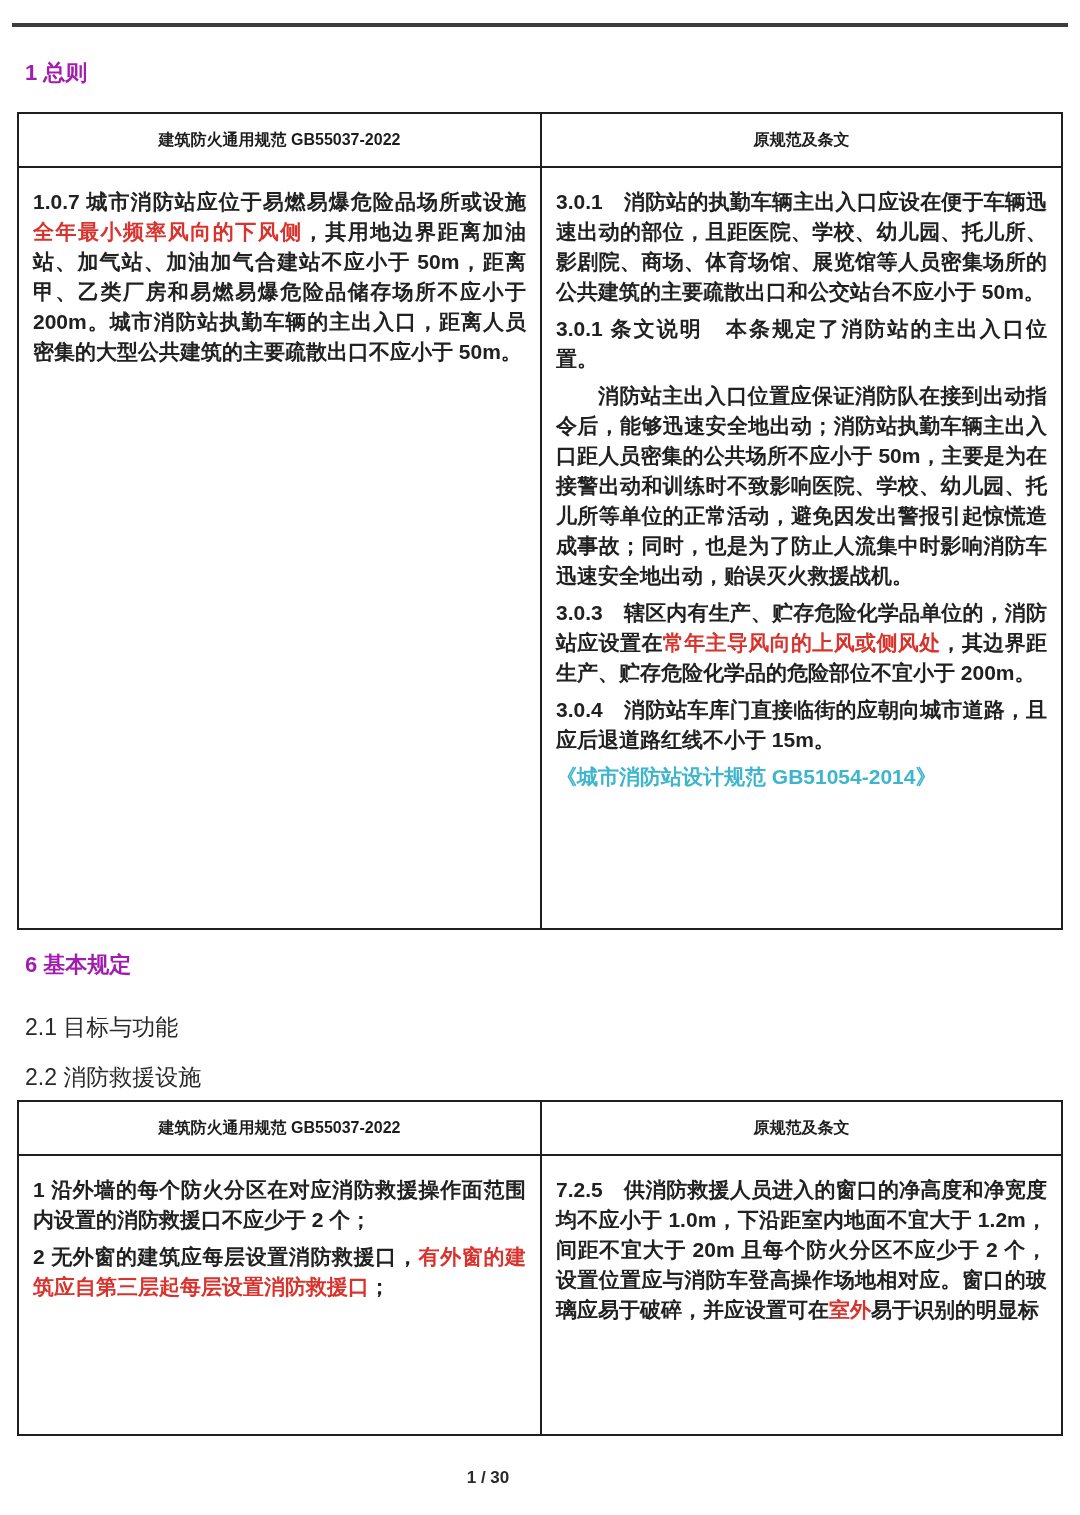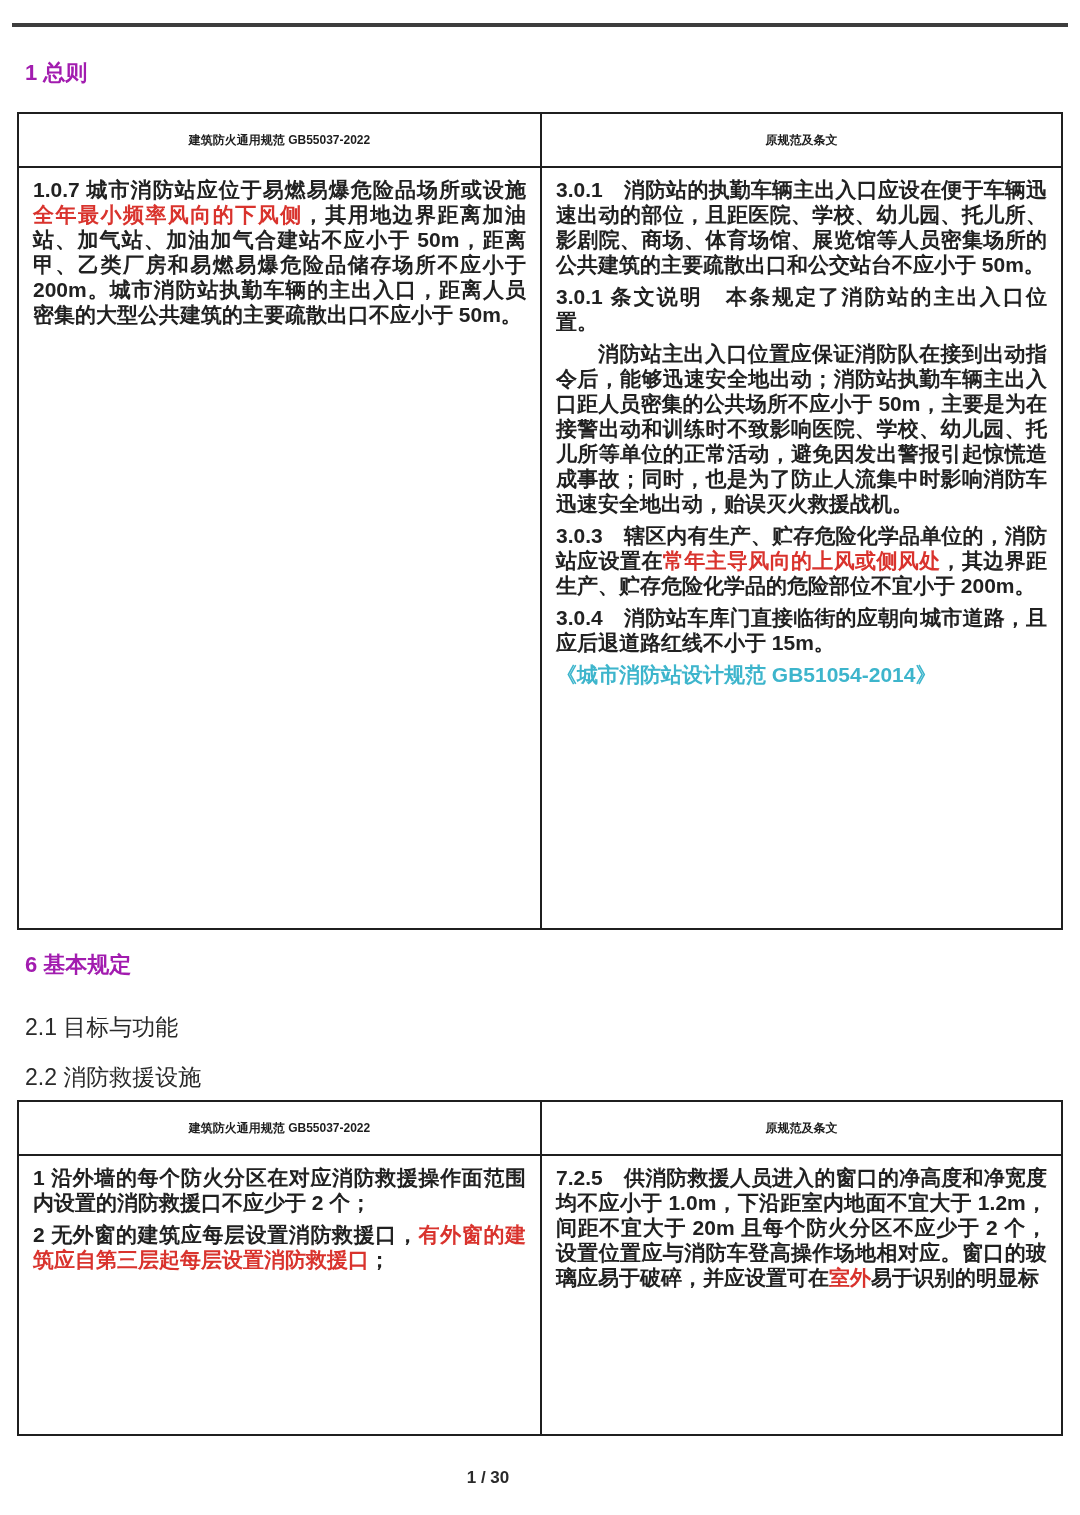--- a/index.html
+++ b/index.html
@@ -40,7 +40,7 @@
   .th {
     width:50%; height:52px;
     display:flex; align-items:center; justify-content:center;
-    font-size:12px; font-weight:bold; color:#1d1d1d;
+    font-size:16px; font-weight:bold; color:#1d1d1d;
   }
   .th + .th { border-left:2px solid #1f1f1f; }
 

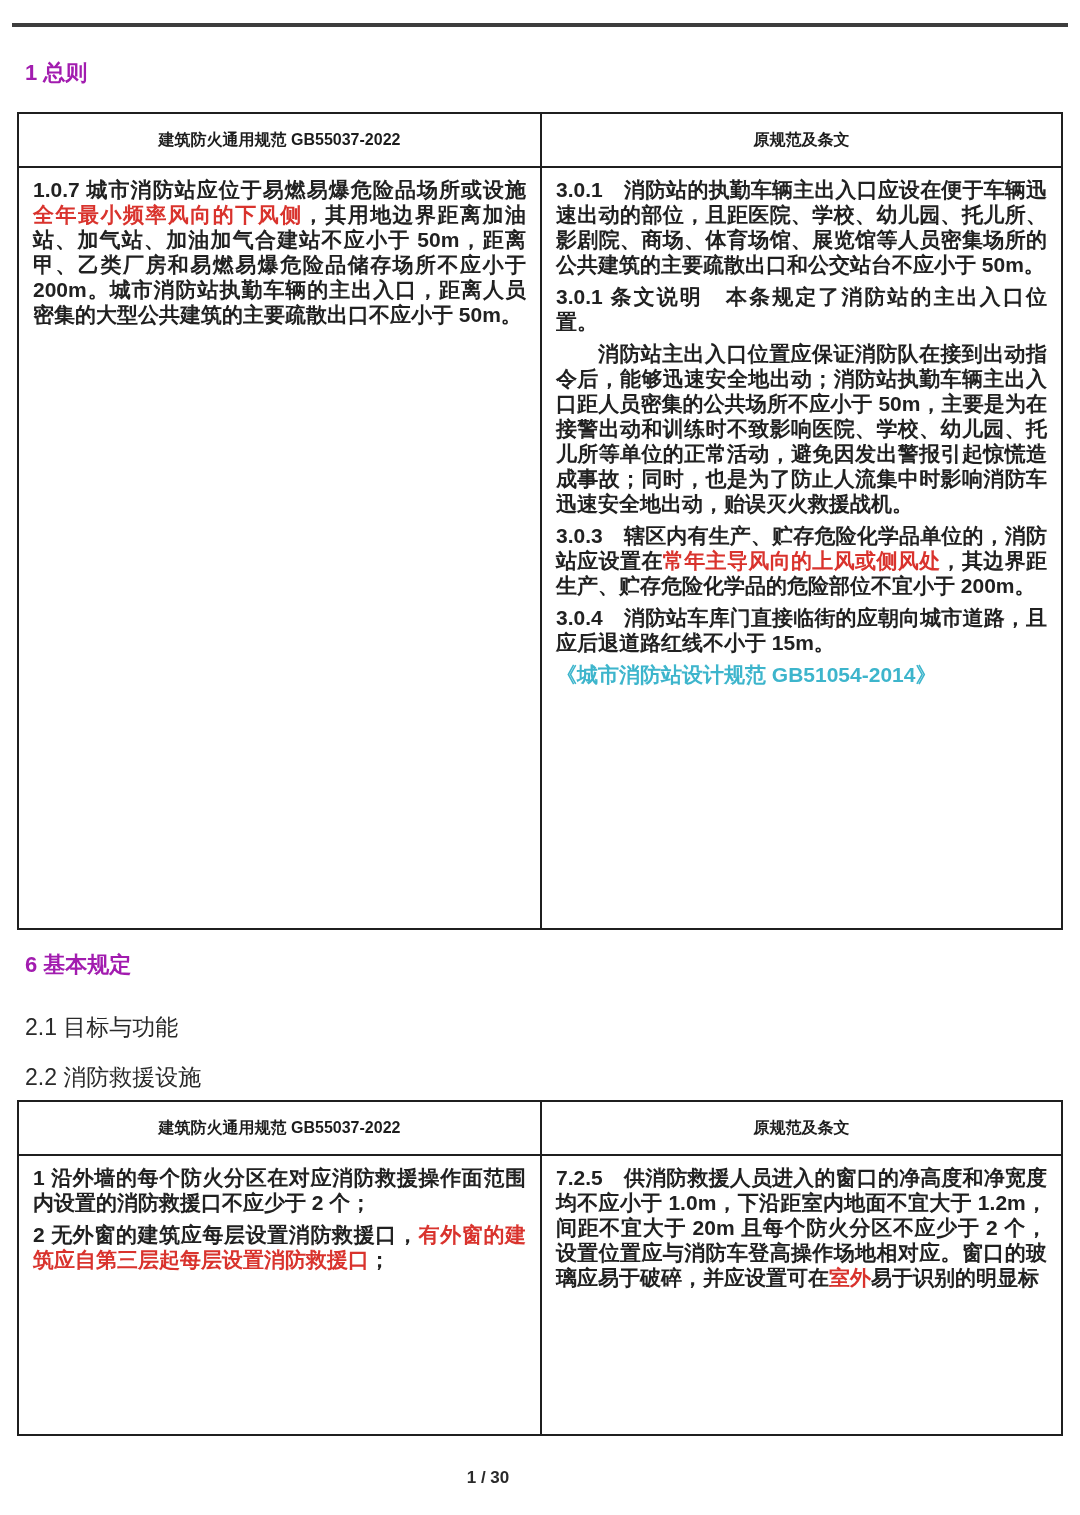--- a/index.html
+++ b/index.html
@@ -46,9 +46,9 @@
 
   .tbl-body { display:flex; flex:1 1 auto; overflow:hidden; }
   .cell {
-    width:50%; padding:9px 14px 0 14px;
+    width:50%; padding:19px 14px 0 14px;
     overflow:hidden;
-    font-size:21px; line-height:25px; font-weight:bold;
+    font-size:21px; line-height:30px; font-weight:bold;
     text-align:justify;
     color:#212121;
   }

